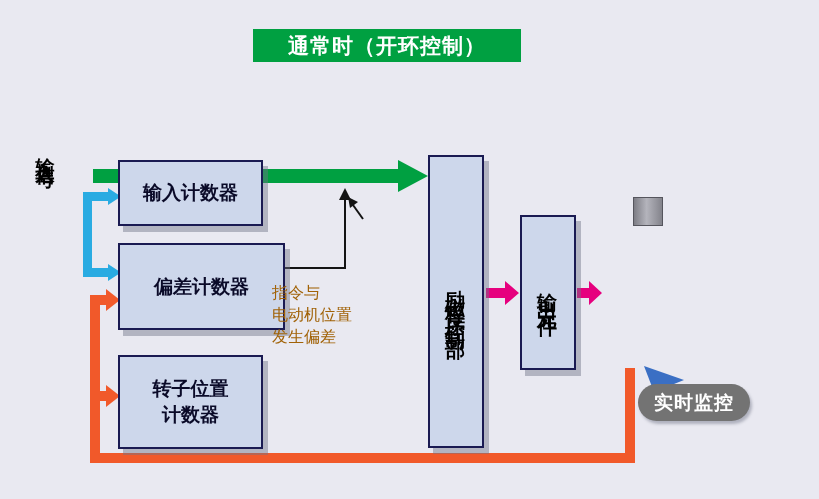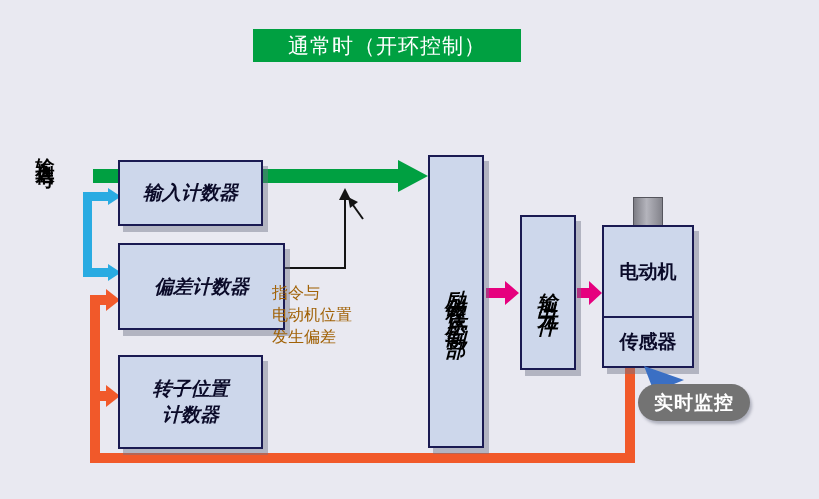--- a/index.html
+++ b/index.html
@@ -13,7 +13,7 @@
     position:absolute; left:253px; top:29px; width:268px; height:33px;
     background:#00a041; display:flex; align-items:center; justify-content:center;
   }
-  .title-bar span { color:#fff; font-size:21px; font-weight:normal; letter-spacing:1px; }
+  .title-bar span { color:#fff; font-size:21px; font-weight:bold; letter-spacing:1px; }
   .description {
     position:absolute; left:30px; top:84px; font-size:19px; color:#000;
   }

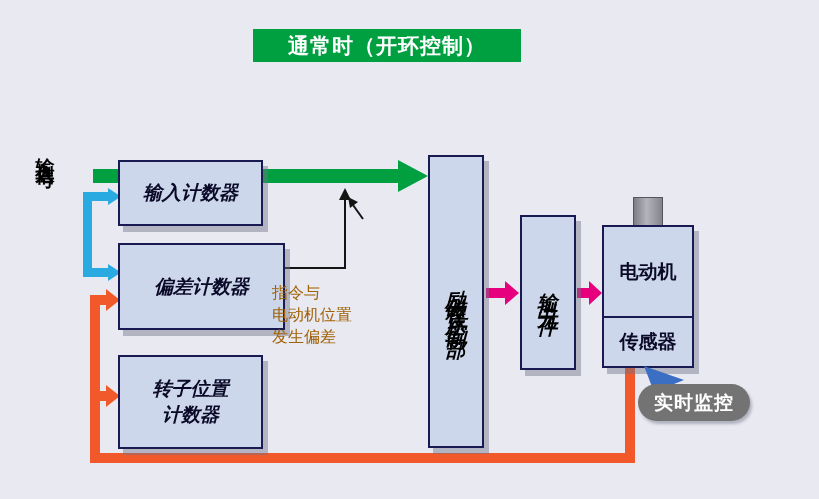--- a/index.html
+++ b/index.html
@@ -32,7 +32,7 @@
     display:flex; align-items:center; justify-content:center;
     font-weight:bold; color:#0a0a28; text-align:center;
   }
-  .box span { font-size:19px;font-style:italic; }
+  .box span { font-size:19px; }
   .b-input   { left:118px; top:160px; width:145px; height:66px; }
   .b-dev     { left:118px; top:243px; width:167px; height:87px; }
   .b-rotor   { left:118px; top:355px; width:145px; height:94px; line-height:1.35; }

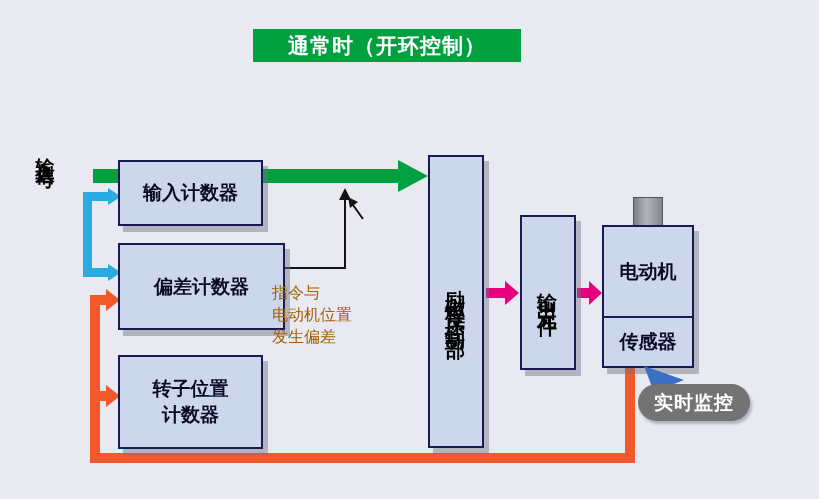--- a/index.html
+++ b/index.html
@@ -134,10 +134,6 @@
 
   <div class="shaft"></div>
 
-  <div class="box b-motorgrp">
-    <div class="motor-part">电动机</div>
-    <div class="sensor-part">传感器</div>
-  </div>
 
   <div class="dev-note preline">指令与
 电动机位置

